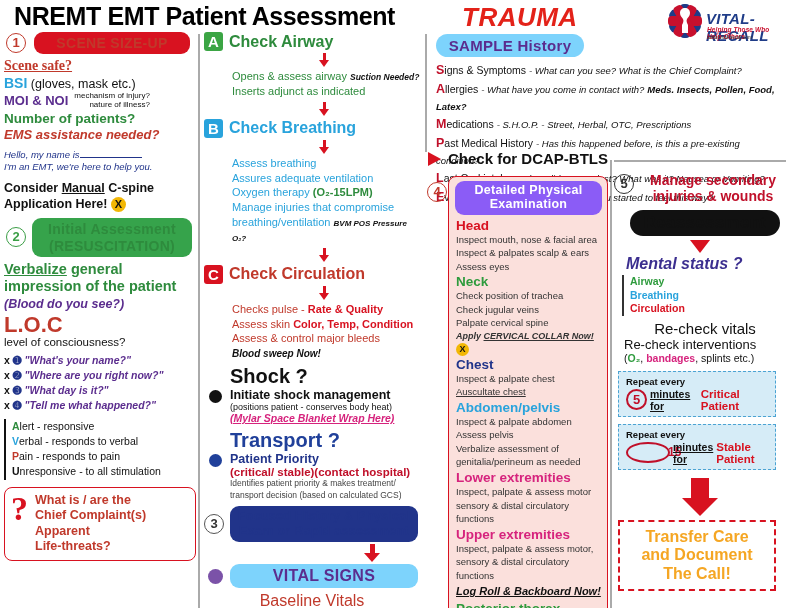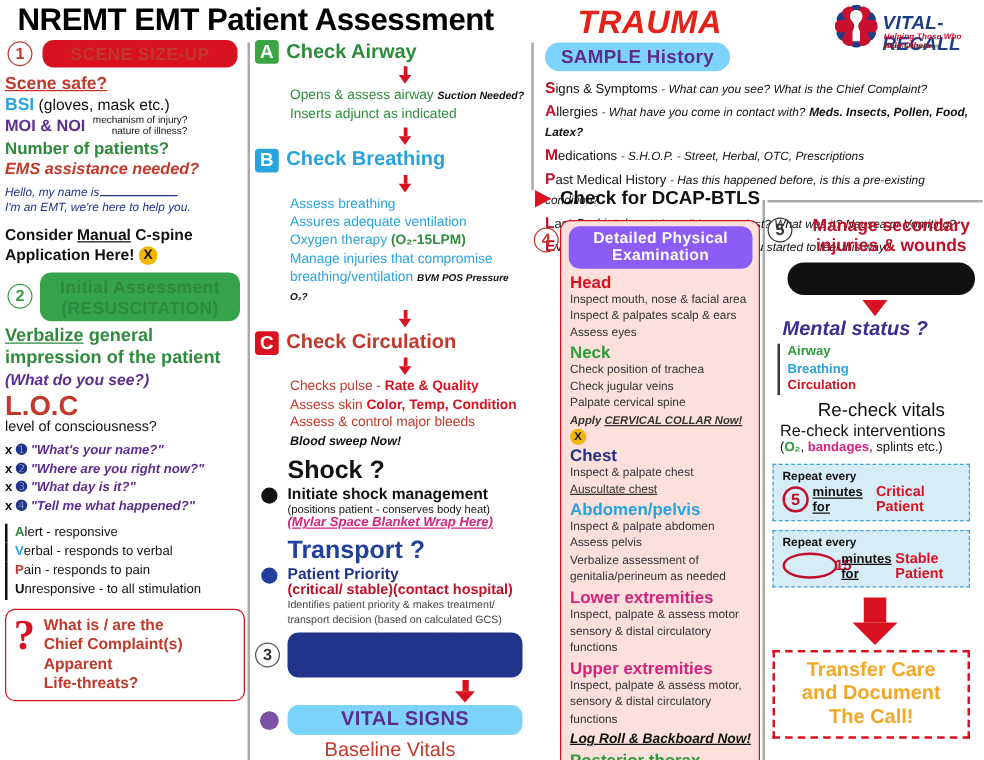--- a/index.html
+++ b/index.html
@@ -198,7 +198,7 @@
       <div class="pill red" style="position:absolute;left:30px;top:0;width:156px;">SCENE SIZE-UP</div>
     </div>
 
-    <div class="line" style="margin-top:4px;"><span class="red b u" style="font-size:14px;">Scene safe?</span></div>
+    <div class="line" style="margin-top:4px;font-family:Liberation Serif, serif;"><span class="red b u" style="font-size:14px;">Scene safe?</span></div>
     <div class="line"><span class="blue b" style="font-size:14px;">BSI</span> <span class="black">(gloves, mask etc.)</span></div>
     <div class="line" style="display:flex;align-items:center;gap:6px;">
       <span class="purple b" style="font-size:13px;">MOI &amp; NOI</span>

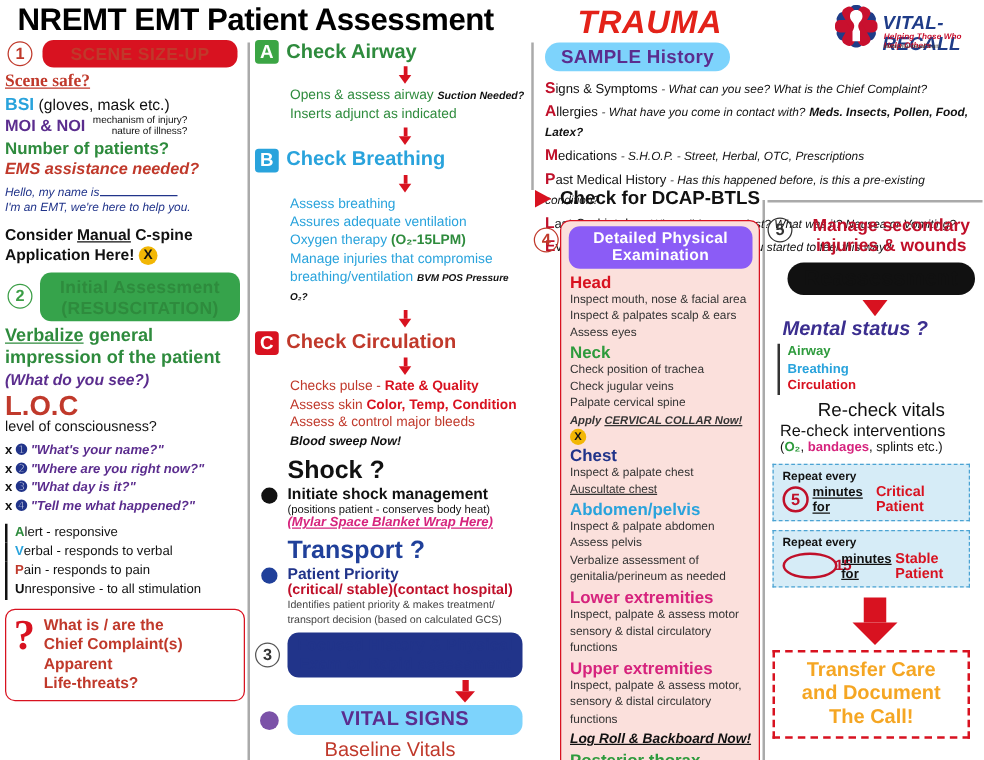--- a/index.html
+++ b/index.html
@@ -235,7 +235,7 @@
       <span class="u">Verbalize</span>
       <span>general impression of the patient</span>
     </div>
-    <div class="purple i b" style="font-size:12.5px;margin-top:2px;">(What do you see?)</div>
+    <div class="purple i b" style="font-size:12.5px;margin-top:2px;">(Blood do you see?)</div>
 
     <div class="red b" style="font-size:22px;margin-top:3px;line-height:1;">L.O.C</div>
     <div style="font-size:11.5px;">level of consciousness?</div>

